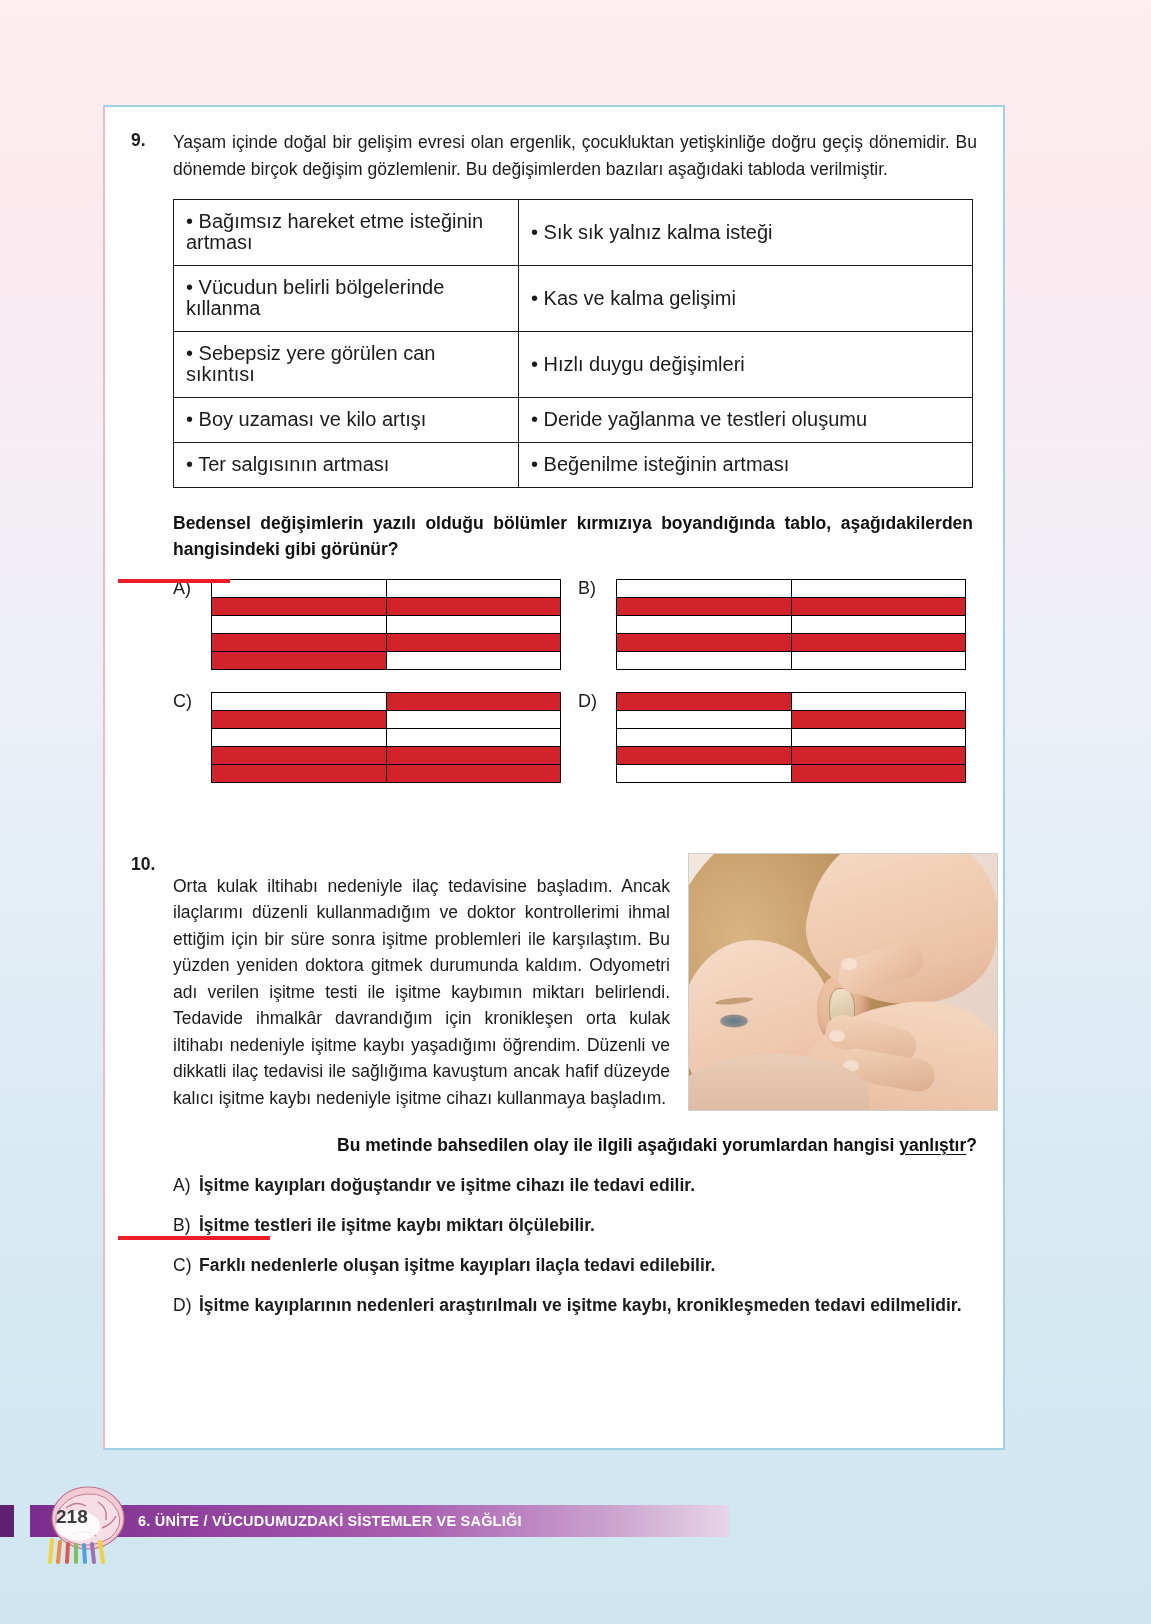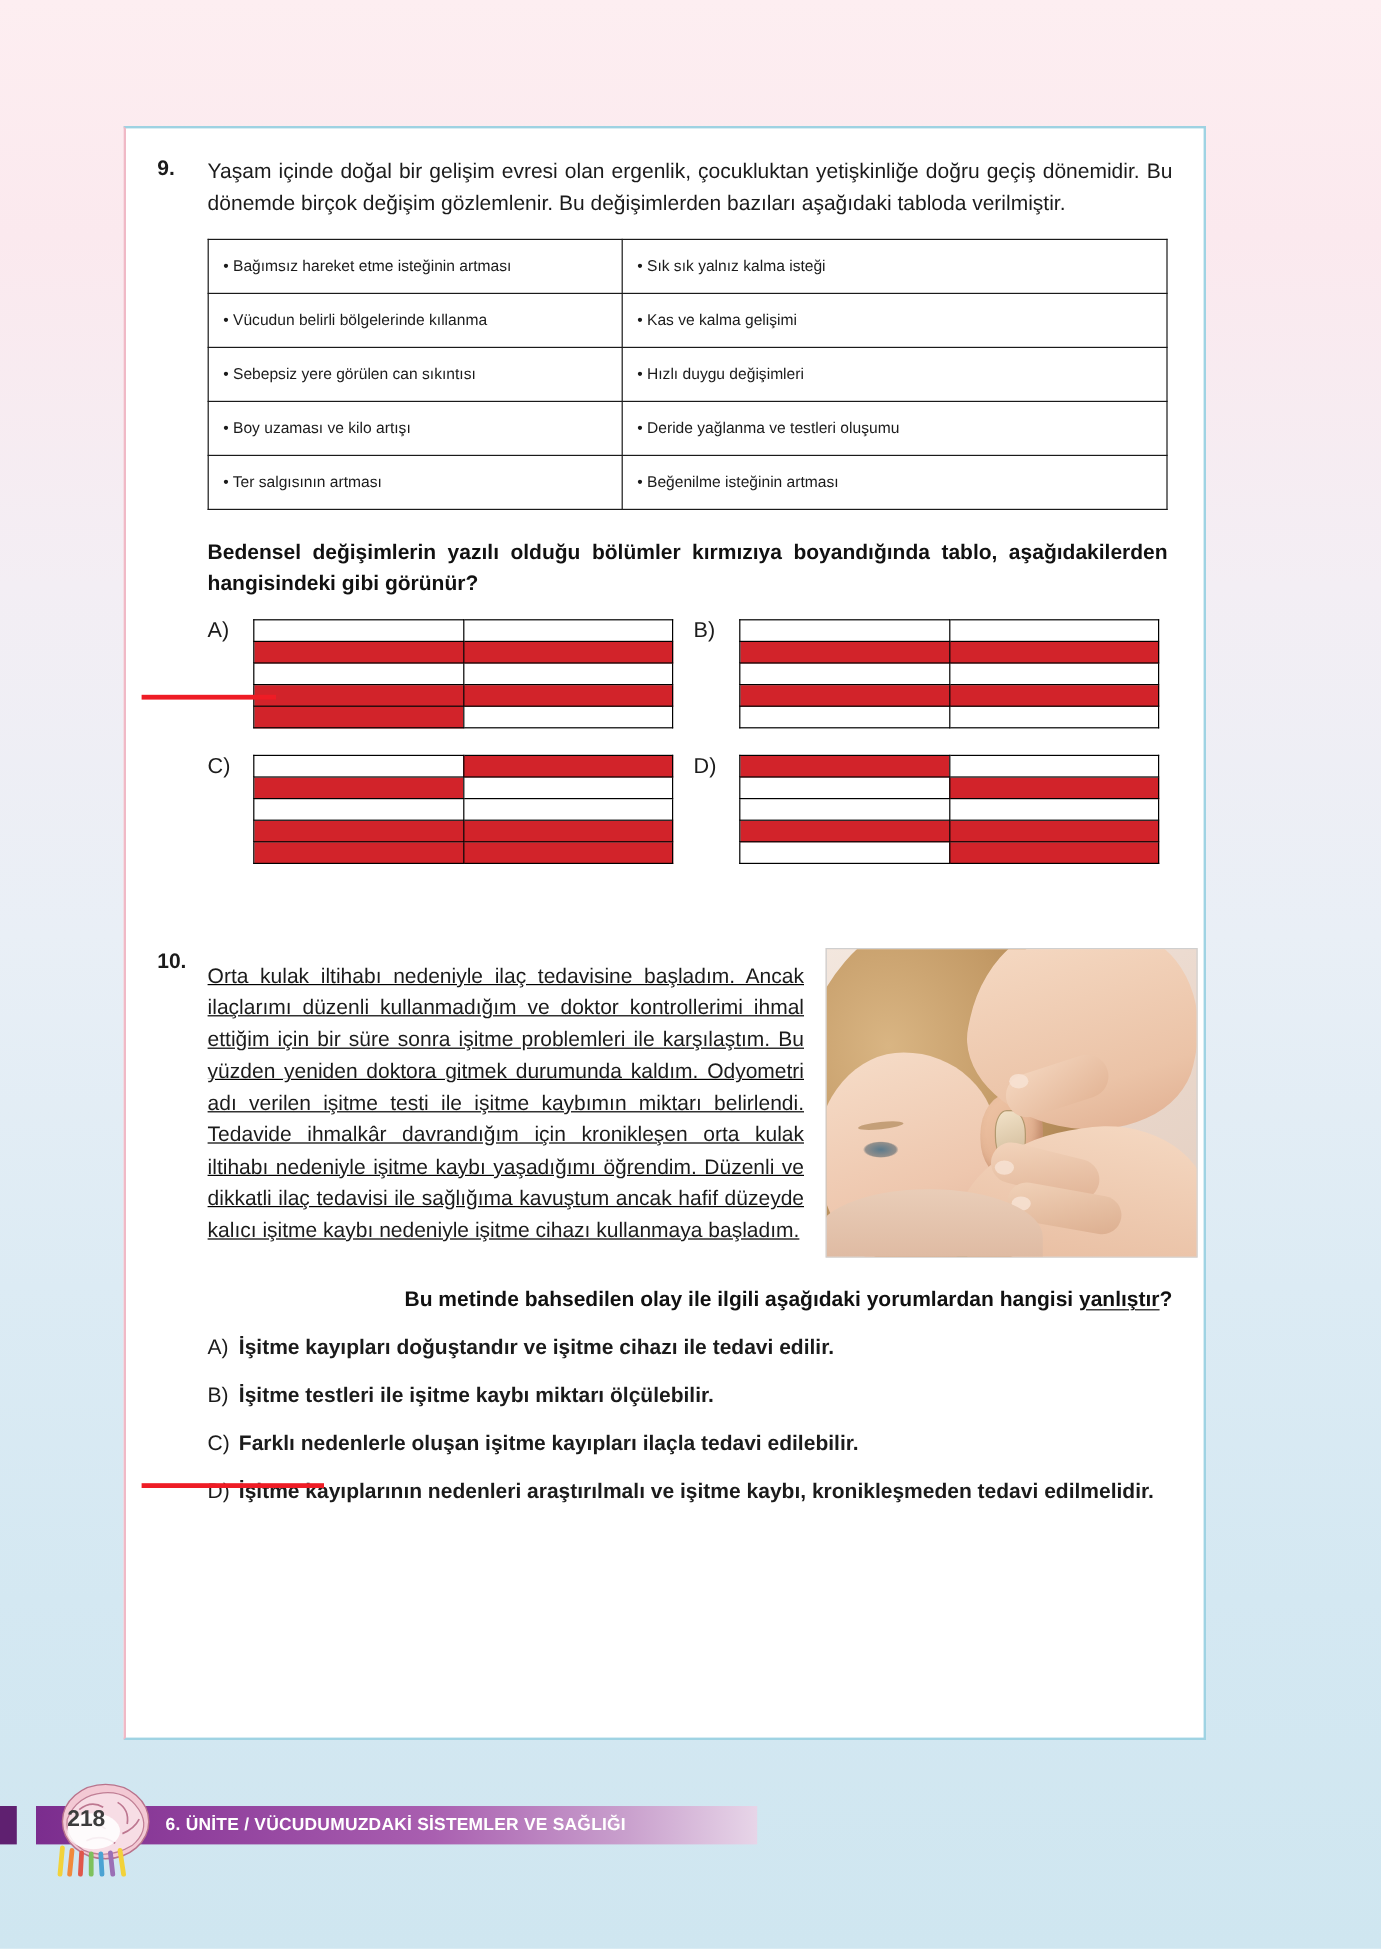--- a/index.html
+++ b/index.html
@@ -75,7 +75,7 @@
   }
   .data-table td {
     border: 1.5px solid #1a1a1a;
-    font-size: 13px;
+    font-size: 20px;
     line-height: 21px;
     padding: 11px 10px 12px 12px;
     color: #1b1b1b;

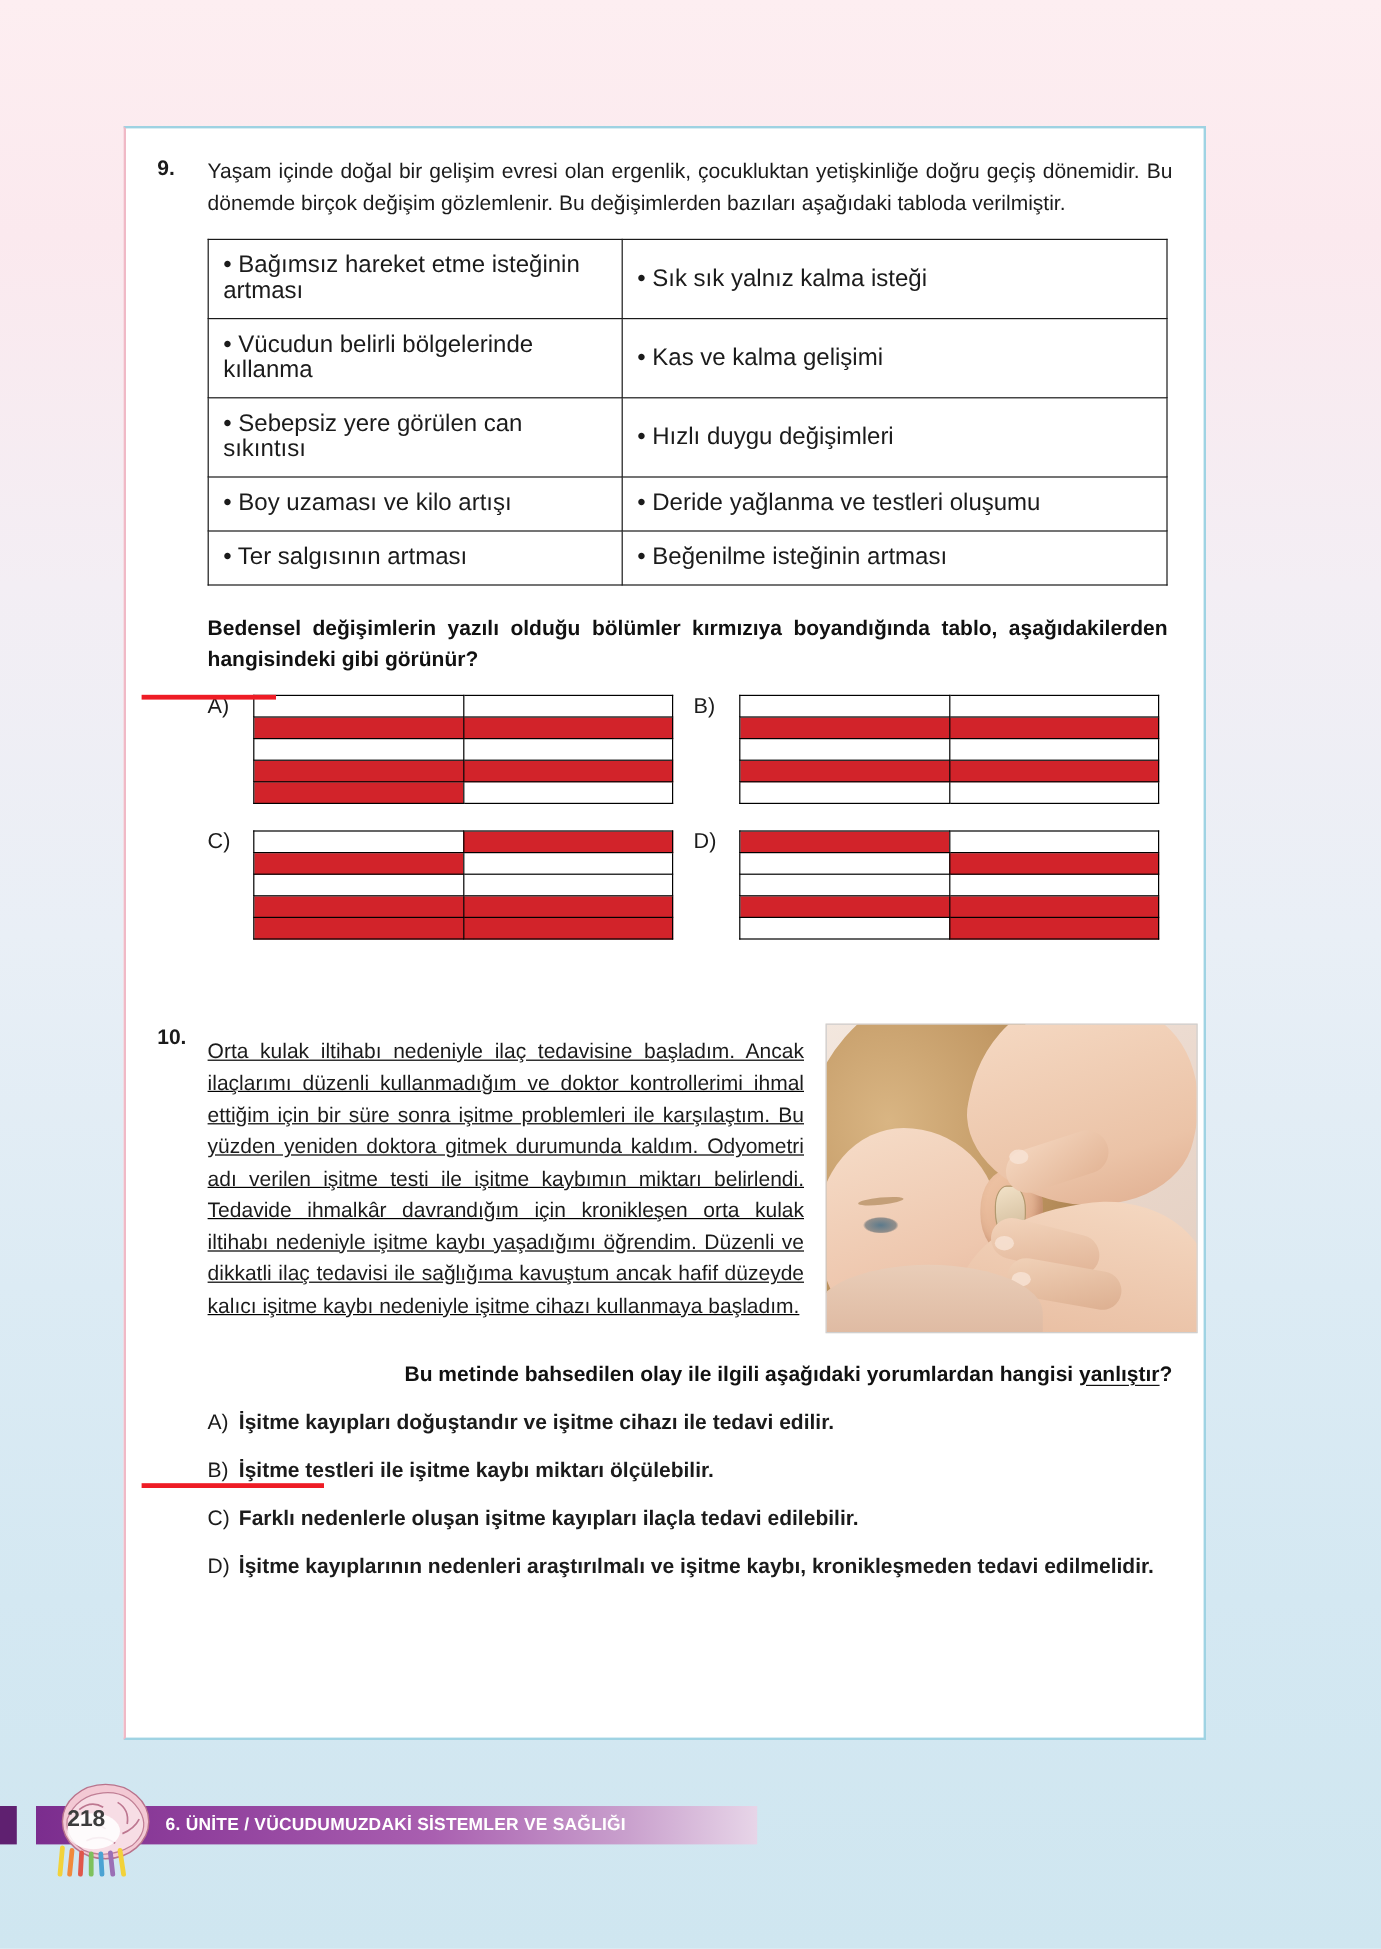--- a/index.html
+++ b/index.html
@@ -141,7 +141,7 @@
   .marker.m2 { left: 118px; top: 1236px; width: 152px; height: 4px; }
 
   
-  .q10-flex { display: flex; align-items: center; gap: 18px; text-decoration: underline; }
+  .q10-flex { display: flex; align-items: flex-end; gap: 18px; }
   .q10-text {
     flex: 0 0 497px;
     font-size: 17.5px;

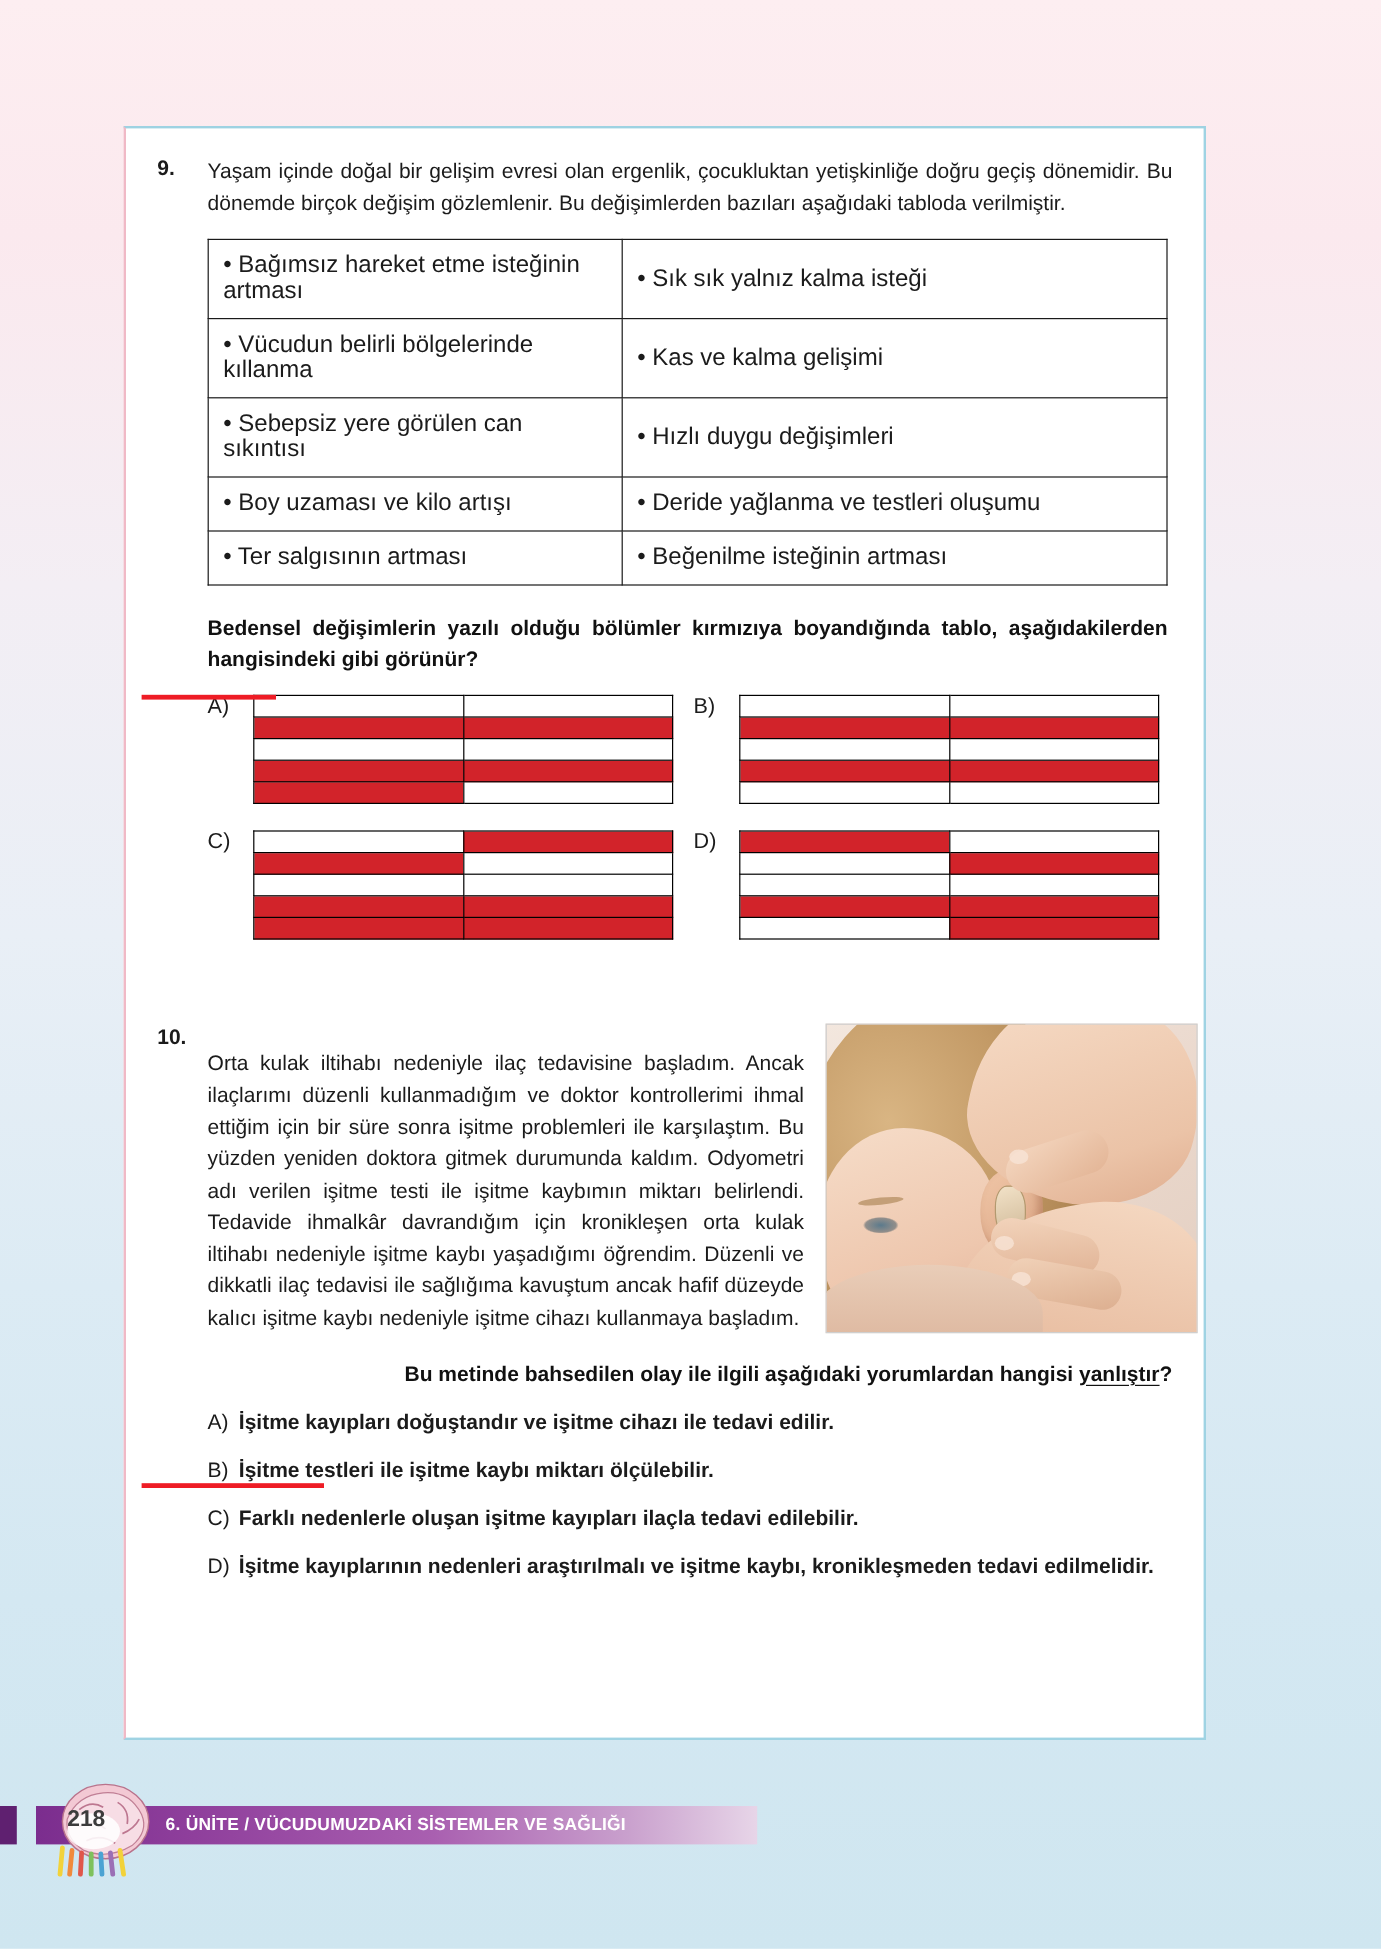--- a/index.html
+++ b/index.html
@@ -253,7 +253,7 @@
     position: absolute;
     left: 30px;
     top: 1505px;
-    width: 601px;
+    width: 699px;
     height: 32px;
     background: linear-gradient(to right, #7b2d8e 0%, #8f3f9c 22%, #a95fb0 55%, #c9a0cd 82%, #e7d5e8 100%);
     display: flex;

